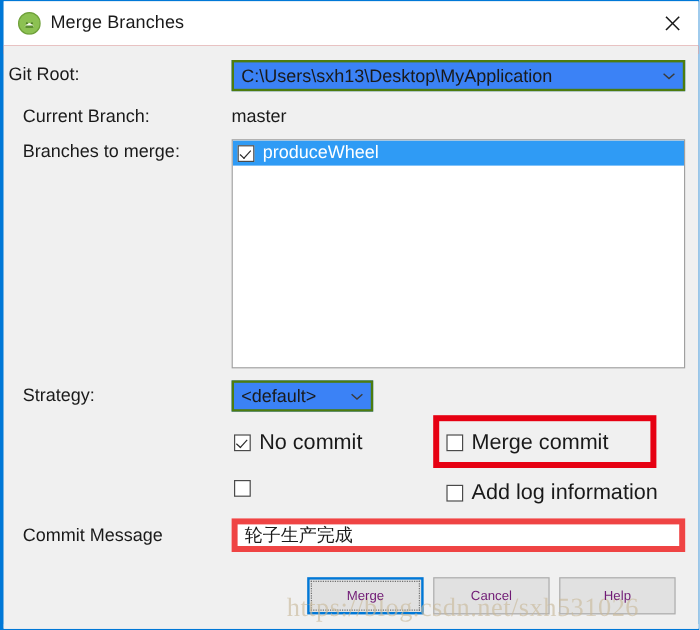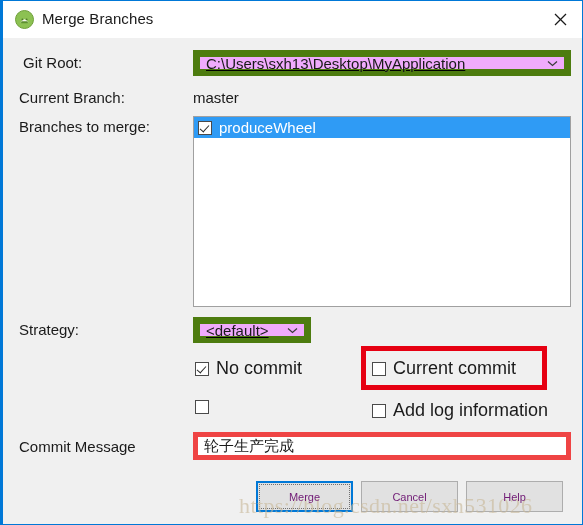--- a/index.html
+++ b/index.html
@@ -247,7 +247,7 @@
 
   <div class="body">
 
-    <span class="lbl" style="left:20px; top:16px;">Git Root:</span>
+    <span class="lbl" style="left:4px; top:16px;">Git Root:</span>
     <div class="combo" style="left:190px; top:12px; width:378px; height:26px;">
       <span class="val">C:\Users\sxh13\Desktop\MyApplication</span>
       <span class="arrow">

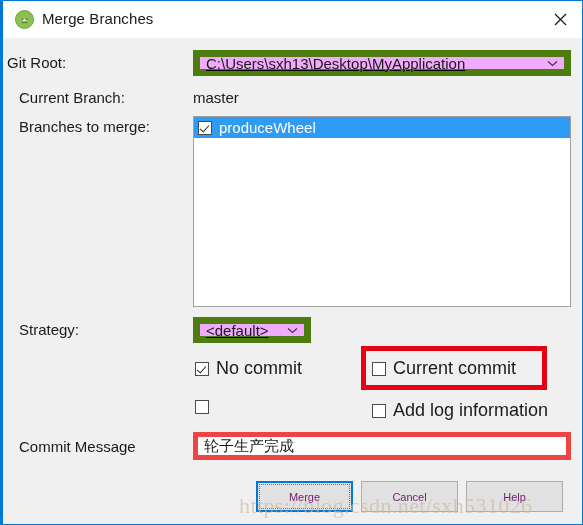--- a/index.html
+++ b/index.html
@@ -72,11 +72,10 @@
   .combo {
     position: absolute;
     box-sizing: border-box;
-    background: #f0abfc;
-    border: 7px solid #4d7c0f;
-    display: flex;
-    align-items: center;
-    text-decoration: underline;
+    background: #3b82f6;
+    border: 2px solid #4d7c0f;
+    display: flex;
+    align-items: center;
   }
   .combo .val {
     font-size: 15px;

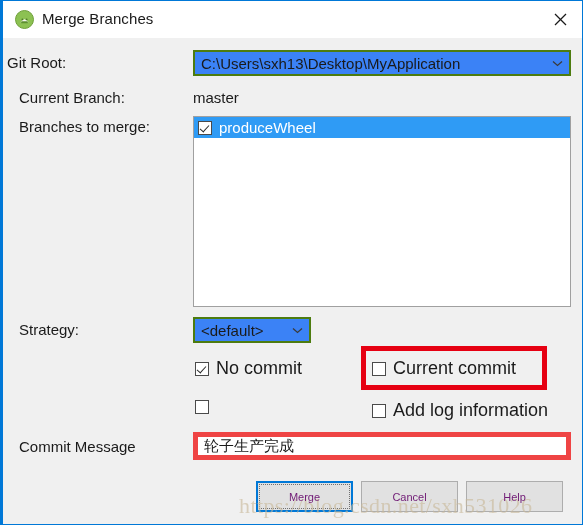--- a/index.html
+++ b/index.html
@@ -283,7 +283,7 @@
     </div>
     <div class="optcb" style="left:369px; top:320px;">
       <span class="cbox"></span>
-      <span class="octext">Current commit</span>
+      <span class="octext">Merge commit</span>
     </div>
 
     <div class="annot" style="left:358px; top:308px; width:186px; height:44px;"></div>

